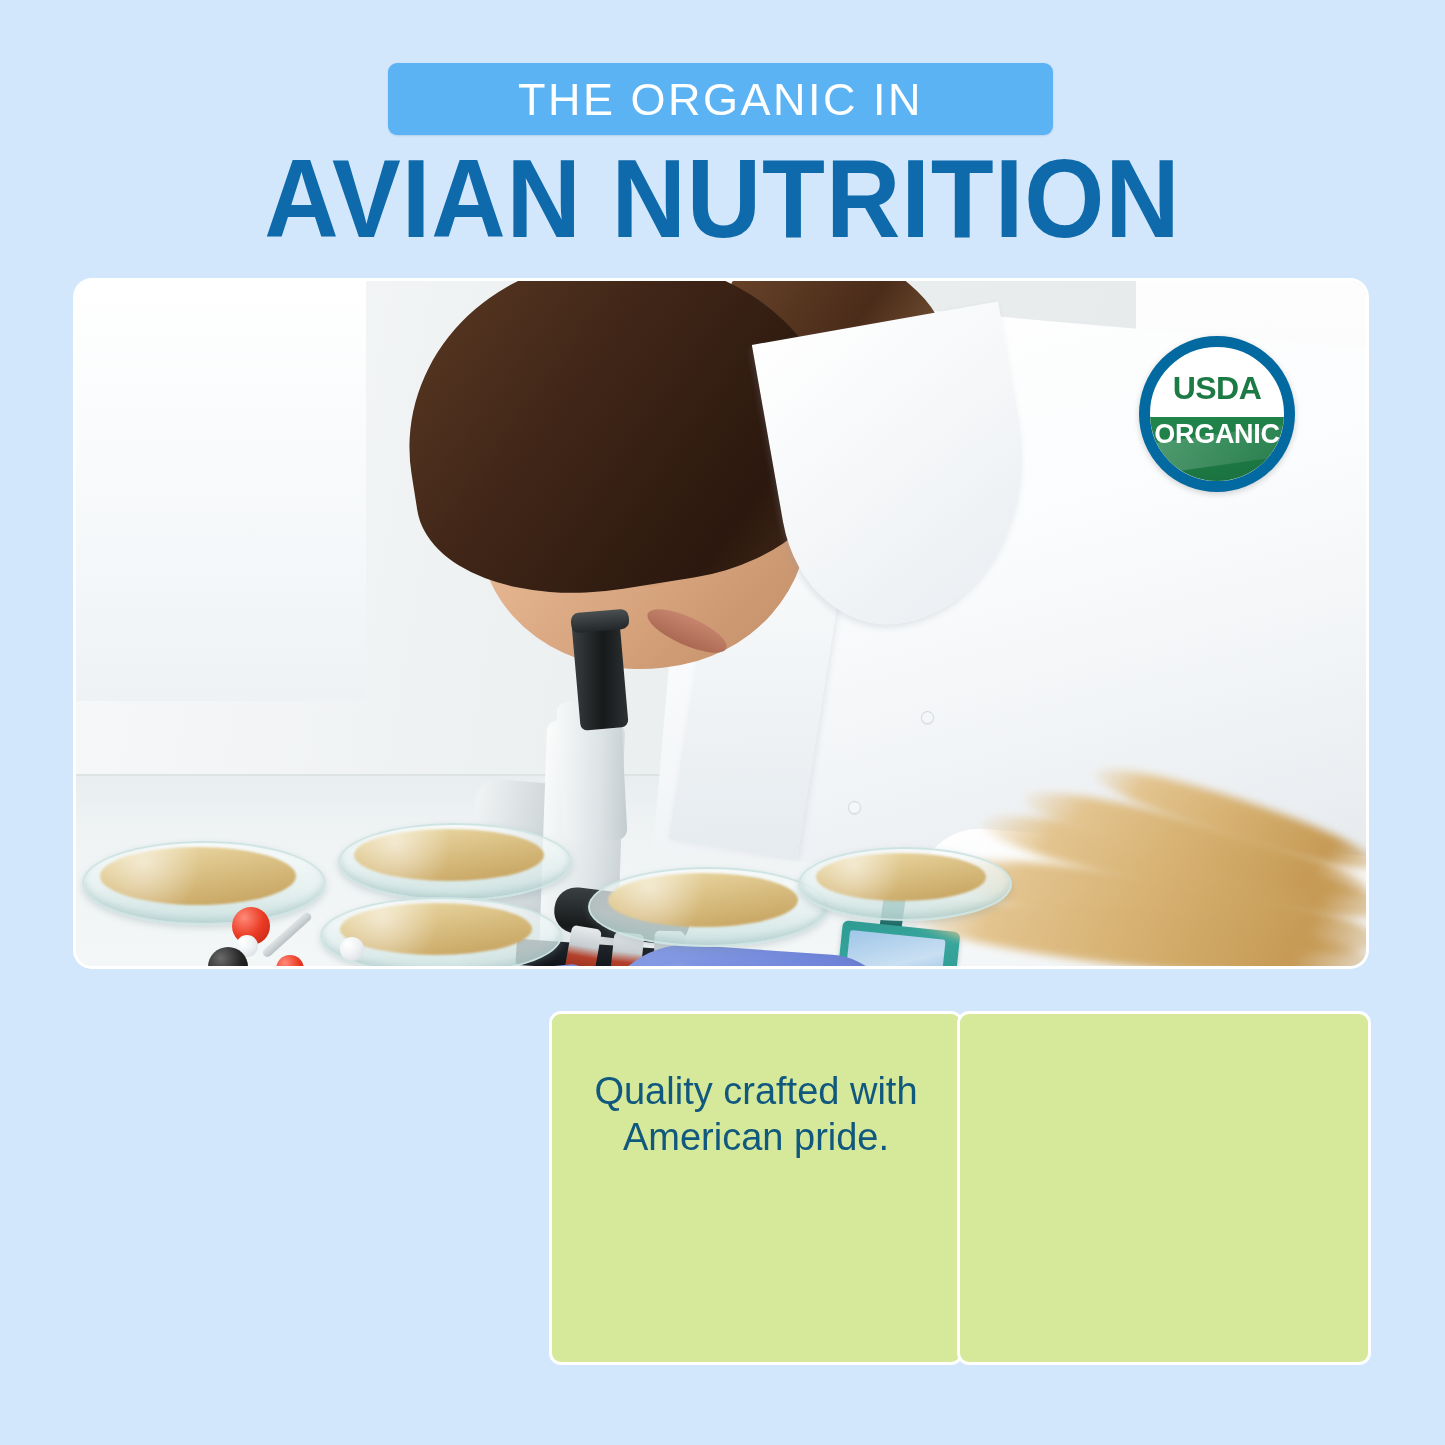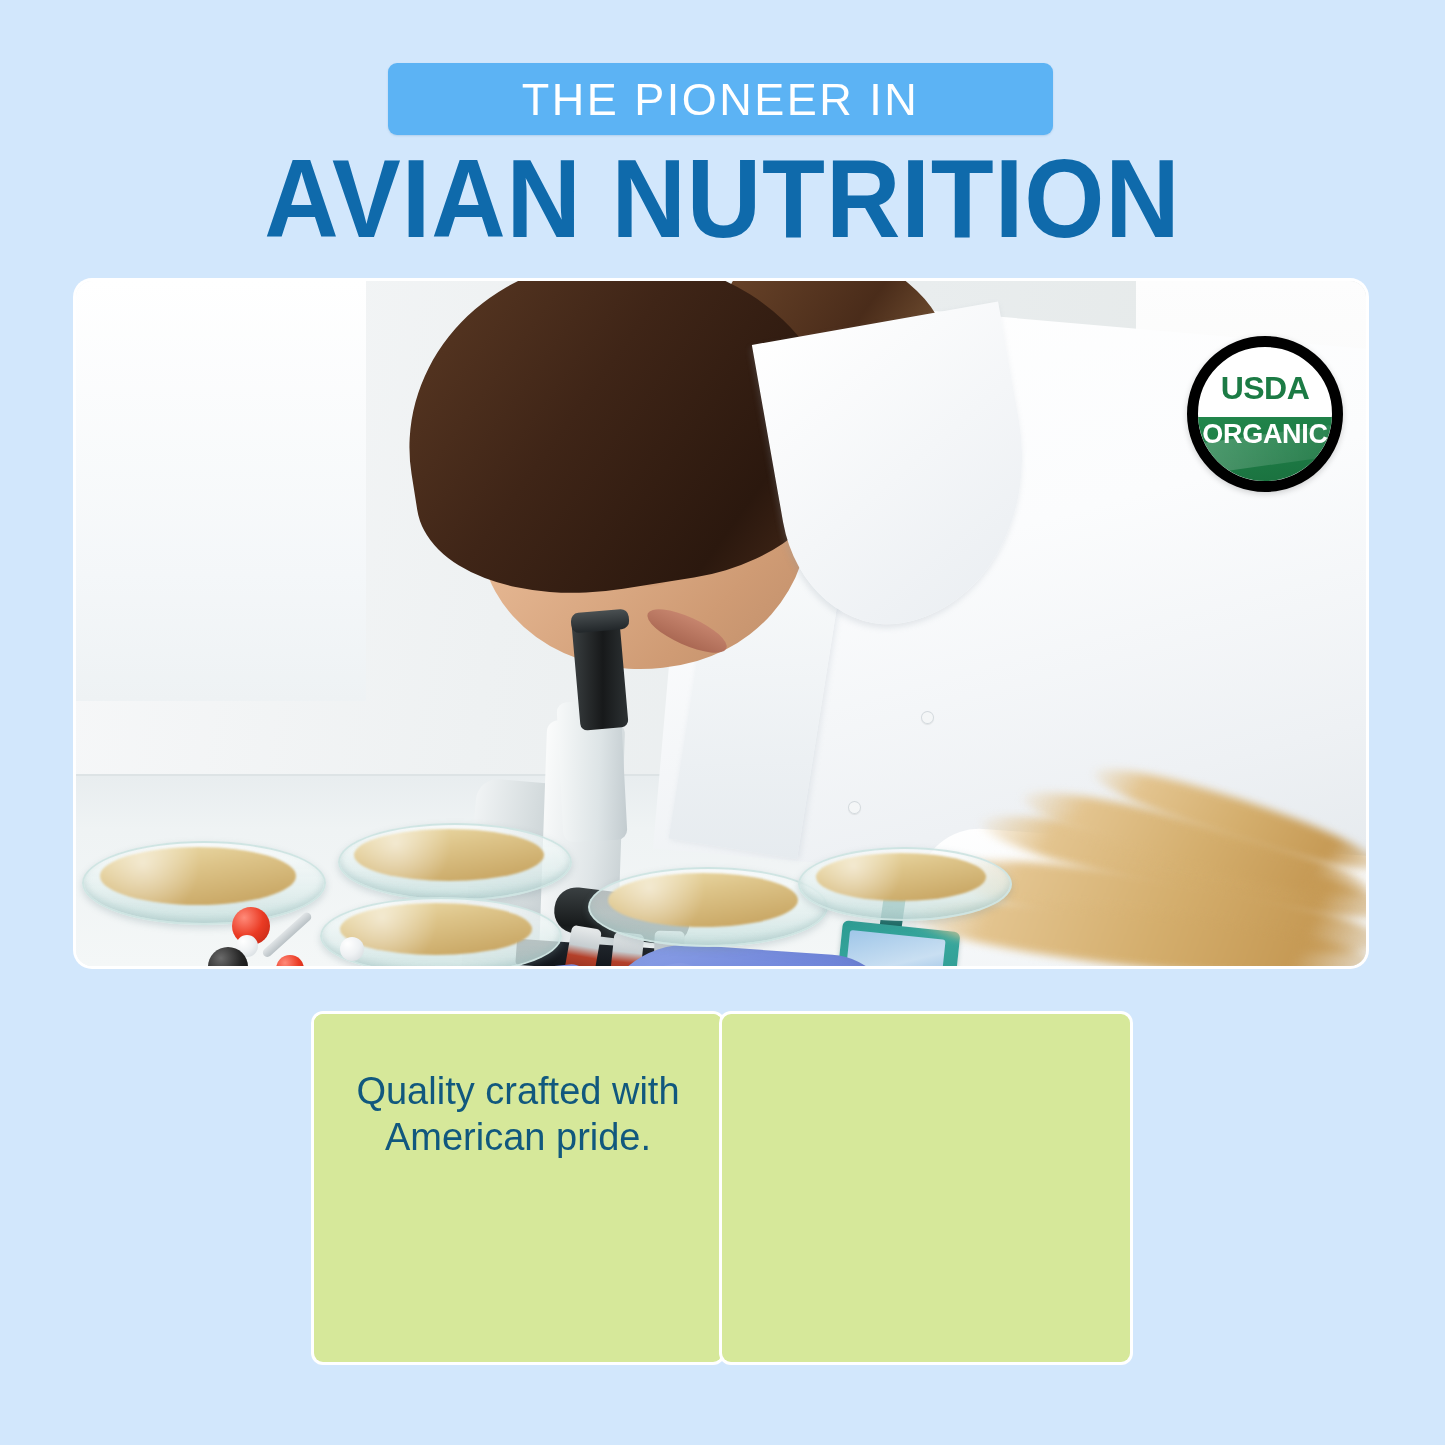--- a/index.html
+++ b/index.html
@@ -427,7 +427,7 @@
 
 <div class="header">
   <div class="eyebrow-banner">
-    <span class="eyebrow-text">THE PIONEER IN</span>
+    <span class="eyebrow-text">THE ORGANIC IN</span>
   </div>
   <div class="main-title">AVIAN NUTRITION</div>
 </div>

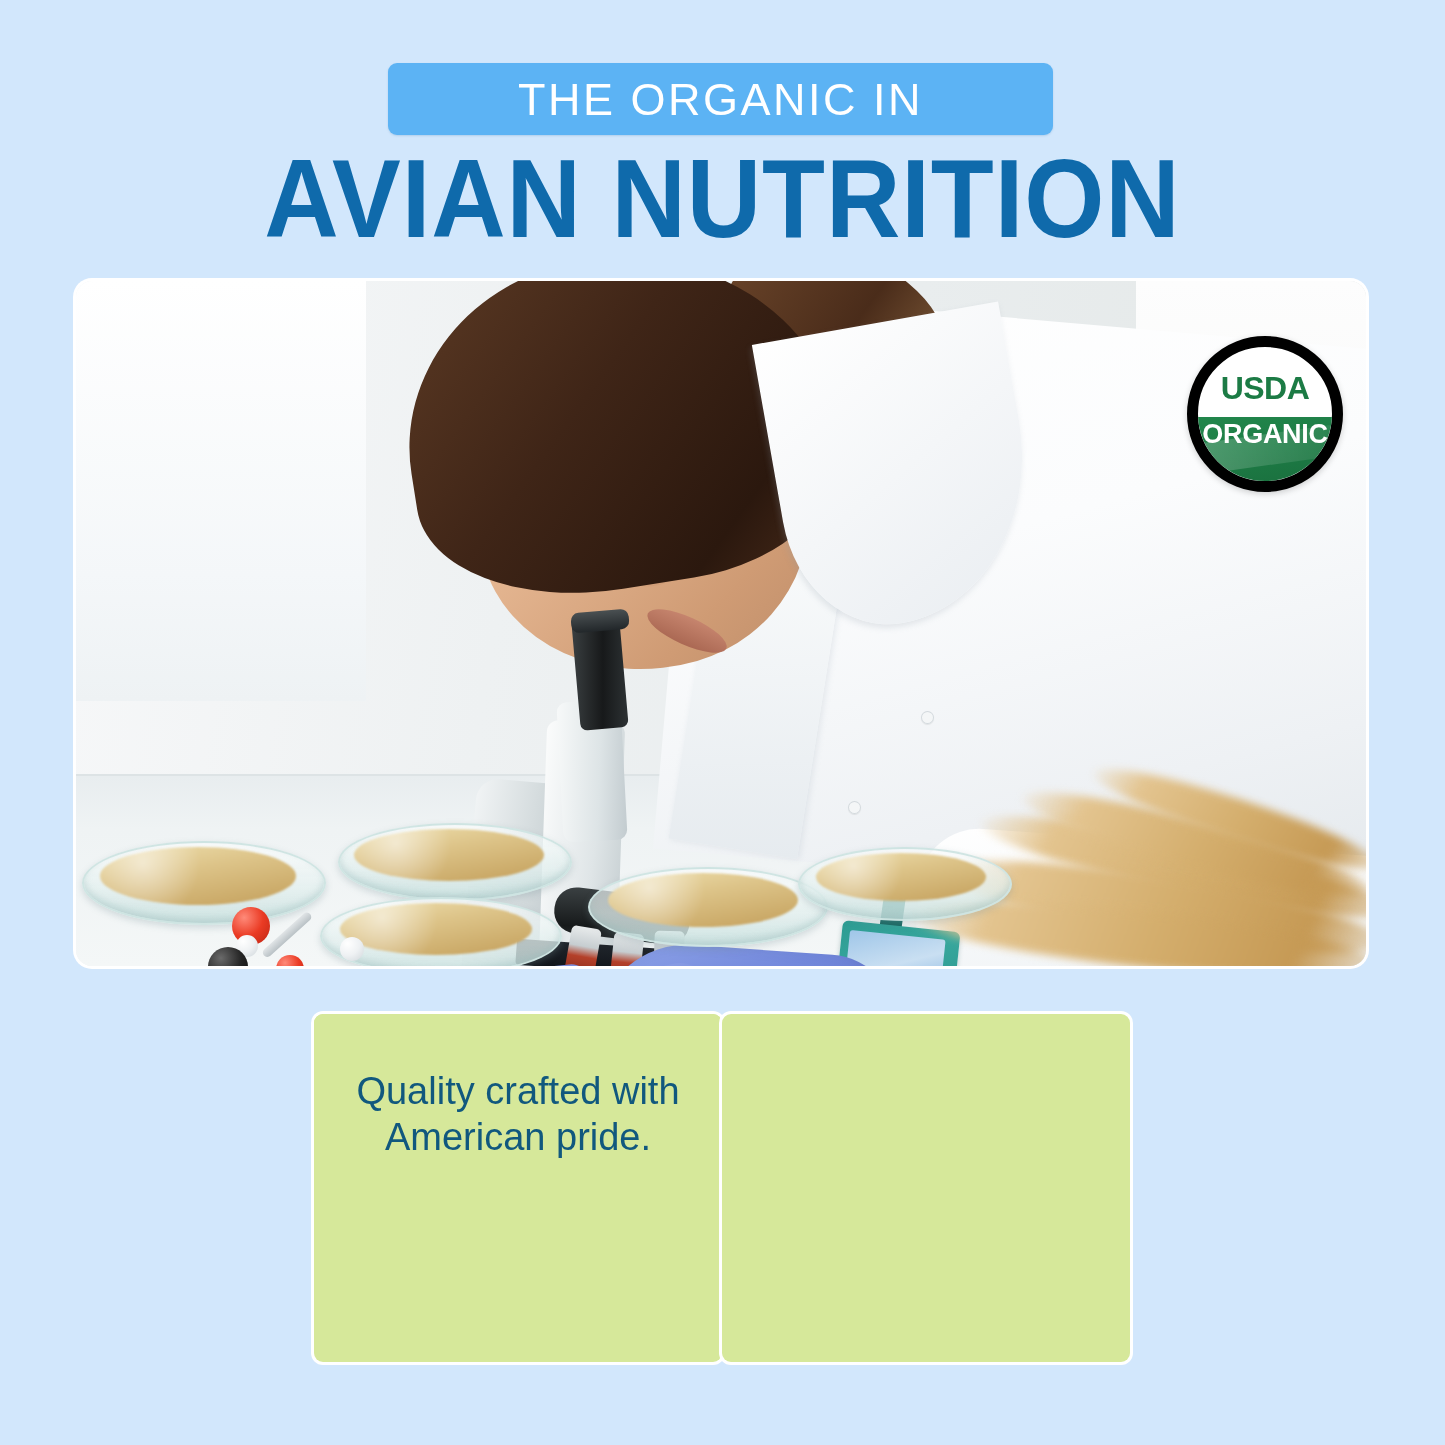--- a/index.html
+++ b/index.html
@@ -316,13 +316,13 @@
   
   .usda-badge {
     position: absolute;
-    left: 1187px;
+    left: 1139px;
     top: 336px;
     width: 156px;
     height: 156px;
     border-radius: 50%;
     background: #ffffff;
-    border: 11px solid #000000;
+    border: 11px solid #0369a1;
     box-sizing: border-box;
     overflow: hidden;
     box-shadow: 0 2px 6px rgba(0,0,0,0.18);

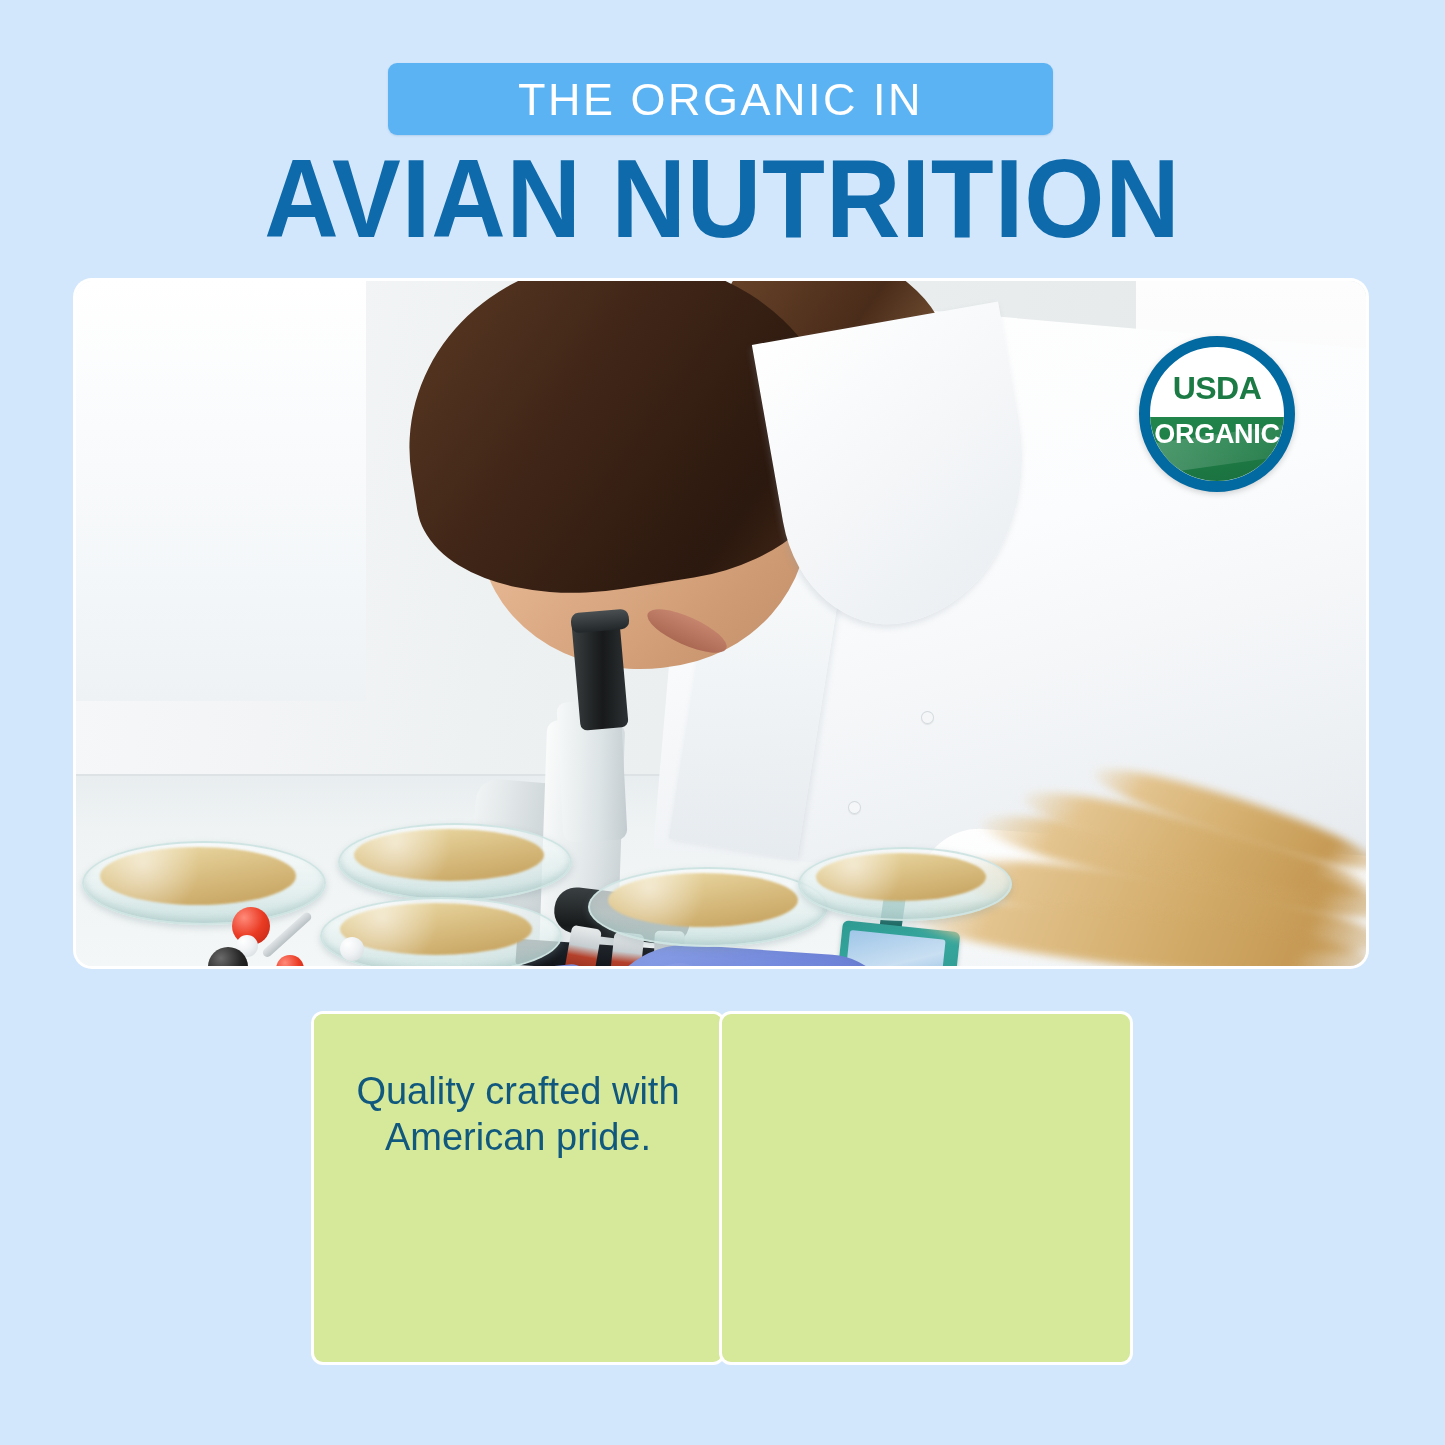--- a/index.html
+++ b/index.html
@@ -375,7 +375,7 @@
     width: 1292px;
     height: 348px;
     display: flex;
-    justify-content: center;
+    justify-content: flex-end;
   }
   .card {
     width: 408px;

